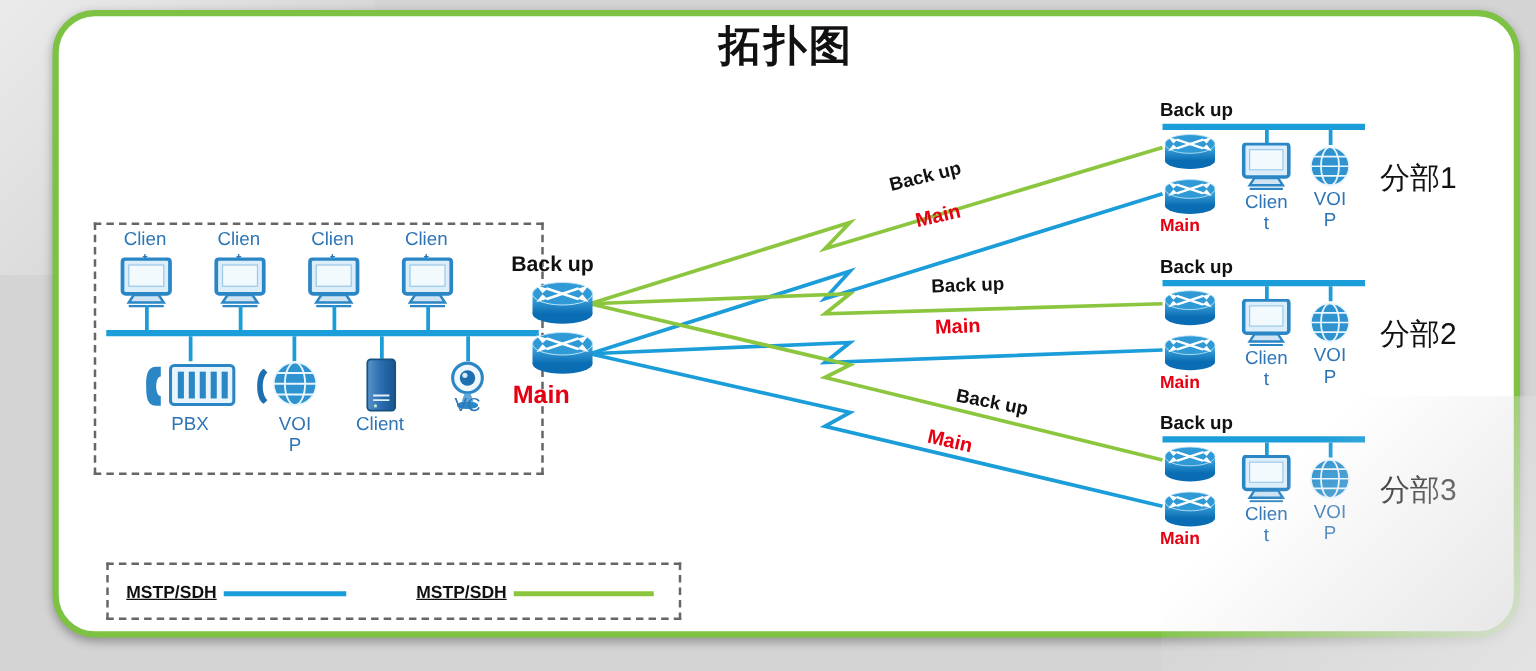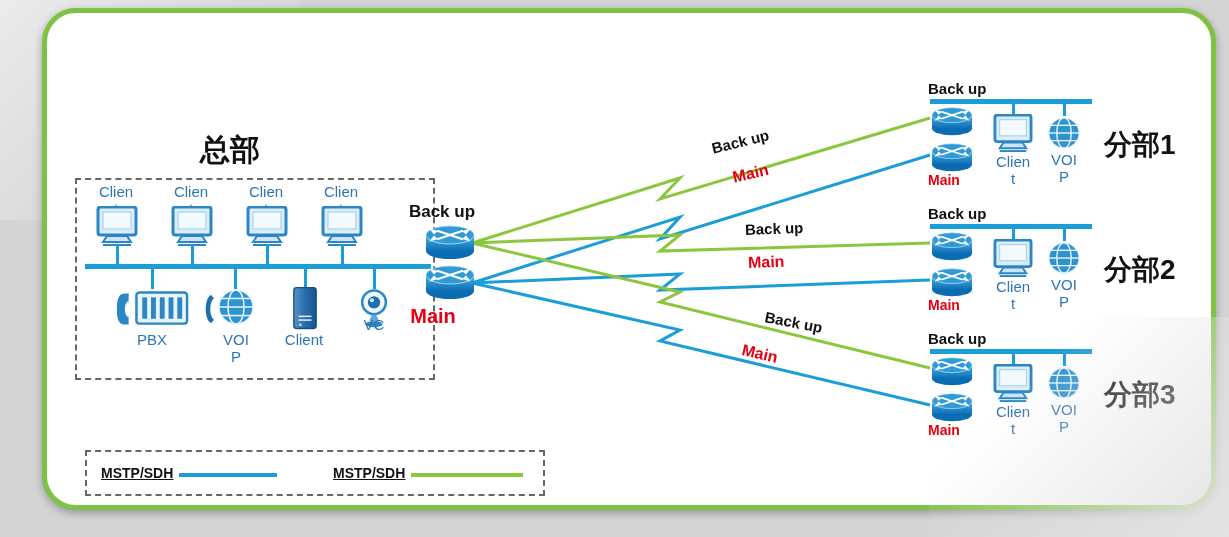--- a/index.html
+++ b/index.html
@@ -122,6 +122,7 @@
 <div id="canvas">
   <div id="panel"></div>
 
+  <div class="abs title">拓扑图</div>
 
   <svg class="abs" style="left:0;top:0" width="1229" height="537">
     <polyline points="472,243 680,178 660,199 930,118" fill="none" stroke="#8cc63e" stroke-width="3"></polyline>

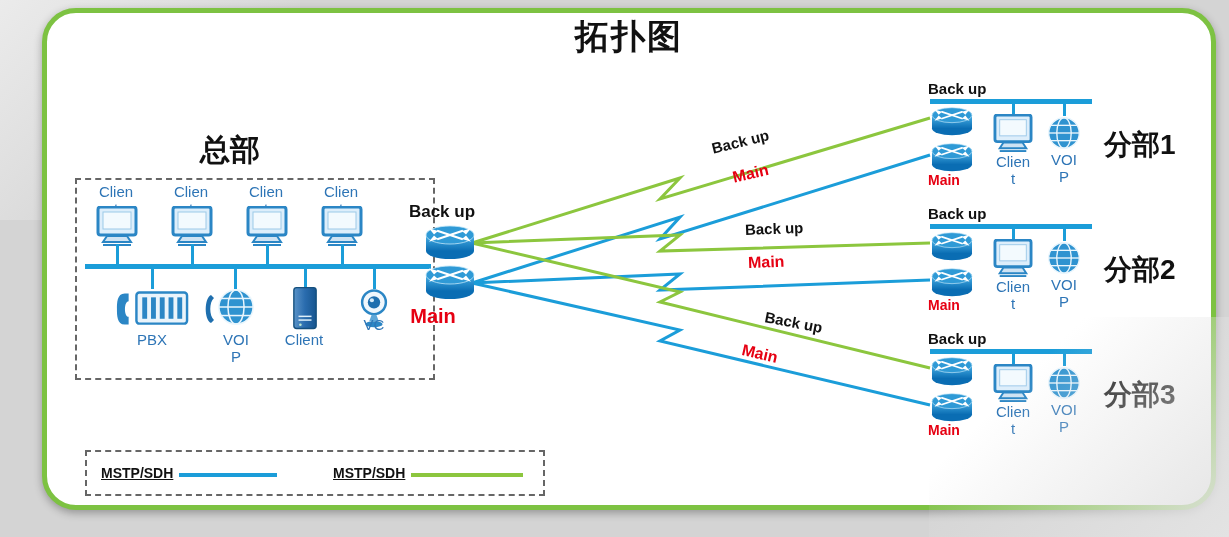--- a/index.html
+++ b/index.html
@@ -140,7 +140,6 @@
   <div class="abs line-label" style="left:765px;top:308px;transform:rotate(11deg)">Back up</div>
   <div class="abs line-label red" style="left:742px;top:341px;transform:rotate(13deg)">Main</div>
 
-  <div class="abs hq-name">总部</div>
   <div id="hq" class="abs box-dashed">
 
     <div class="abs dev-label" style="left:20px;top:4px;width:38px">Client</div>

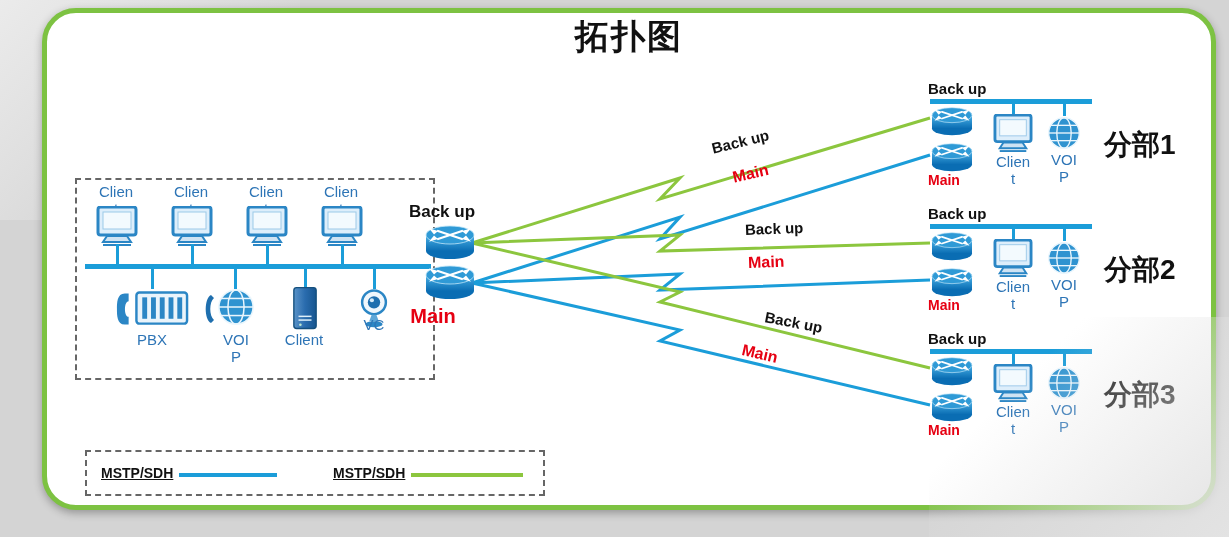--- a/index.html
+++ b/index.html
@@ -39,7 +39,7 @@
   .branch .vp-stub { left:143px; top:24px; height:12px; }
   .branch .vp-icon { left:127px; top:36px; }
   .branch .vp-label { left:131px; top:72px; width:26px; }
-  .branch .b-name { left:184px; top:46px; font-size:28px; font-weight:bold; color:#111; white-space:nowrap; }
+  .branch .b-name { left:184px; top:46px; font-size:24px; font-weight:normal; color:#111; white-space:nowrap; }
   .legend-label { font-size:14px; font-weight:bold; color:#111;text-decoration:underline; }
   .legend-line { height:4px; }
   .legend-line.c-blue { background:#1b9dd9; }

